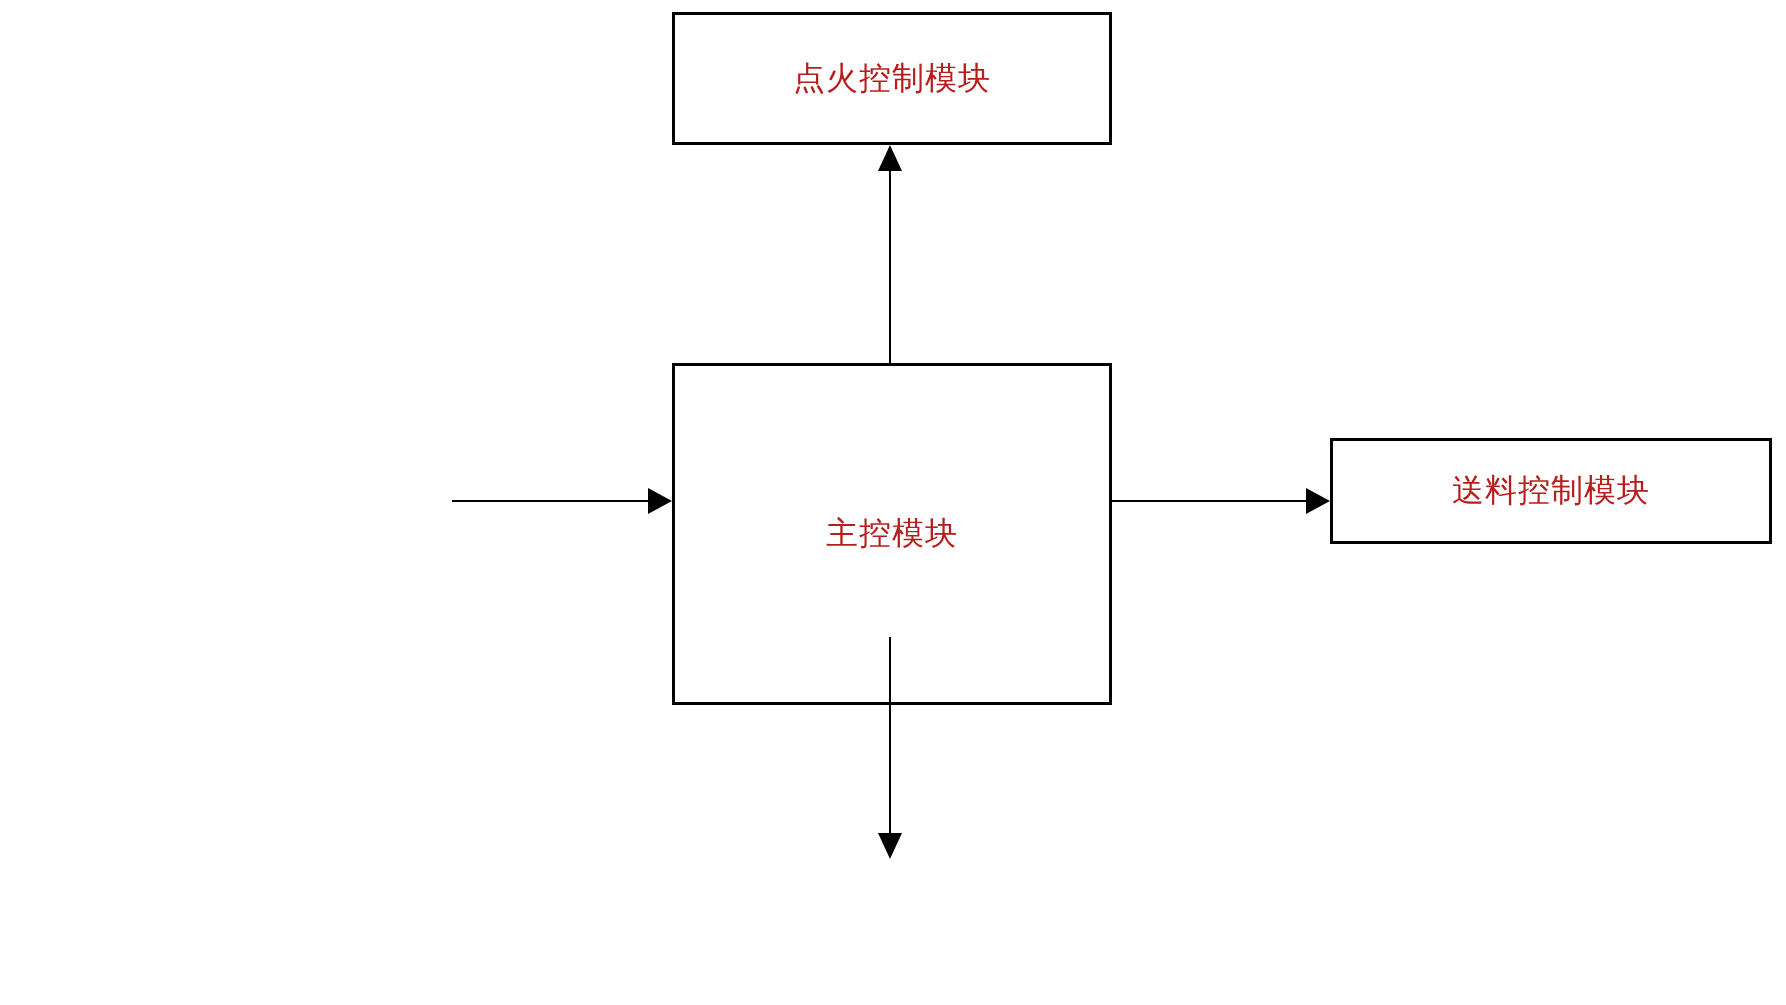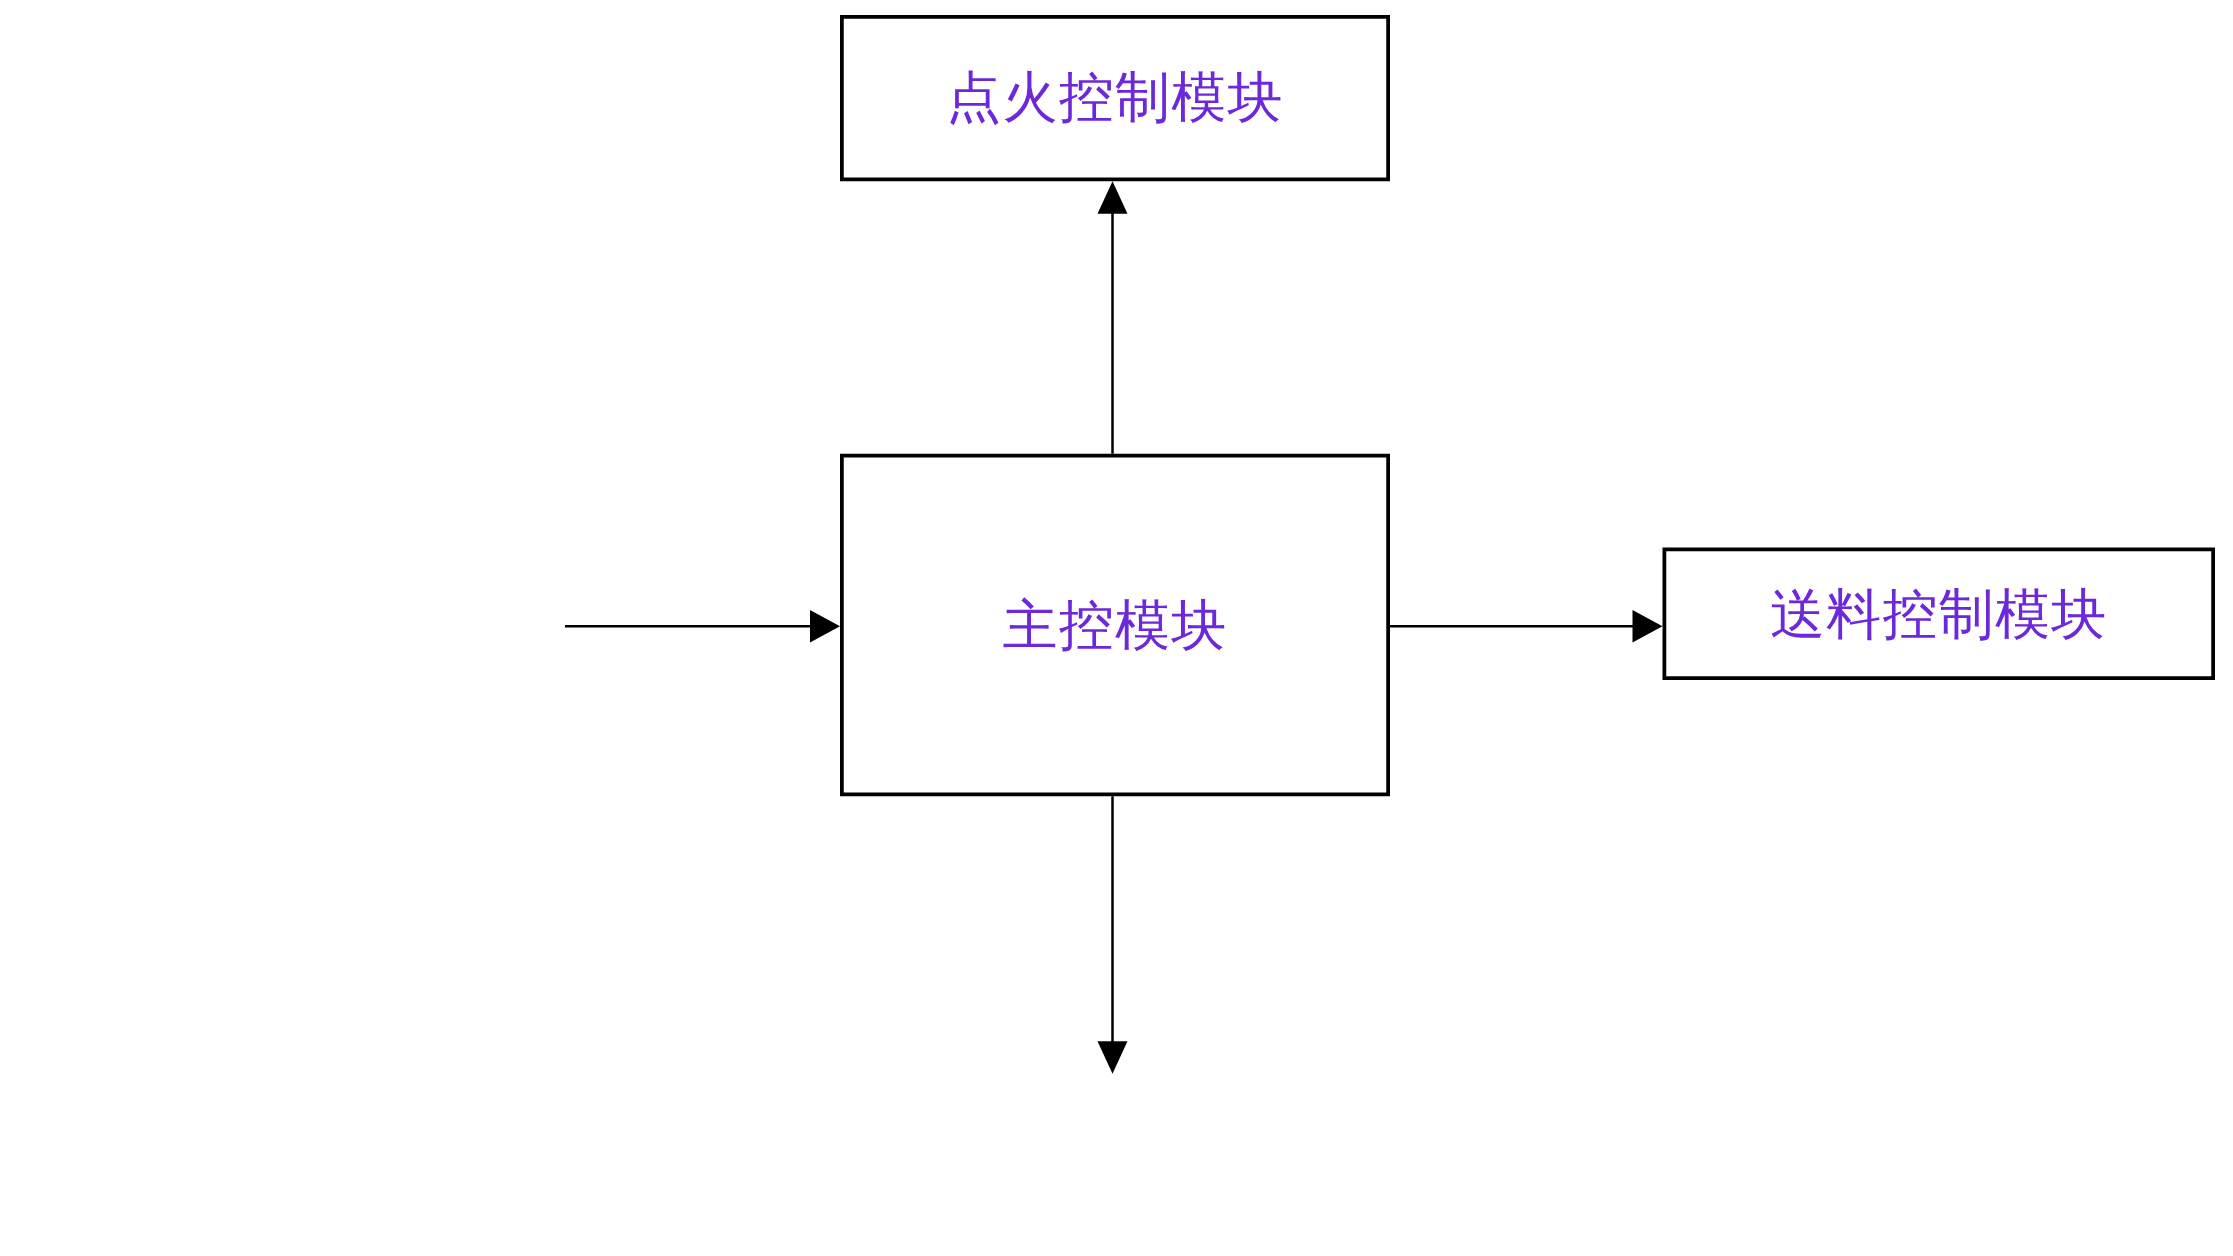--- a/index.html
+++ b/index.html
@@ -25,8 +25,8 @@
     justify-content: center;
   }
   .node-label {
-    font-size: 44px;
-    color: #6d28d9;
+    font-size: 32px;
+    color: #b91c1c;
     letter-spacing: 1px;
     white-space: nowrap;
   }

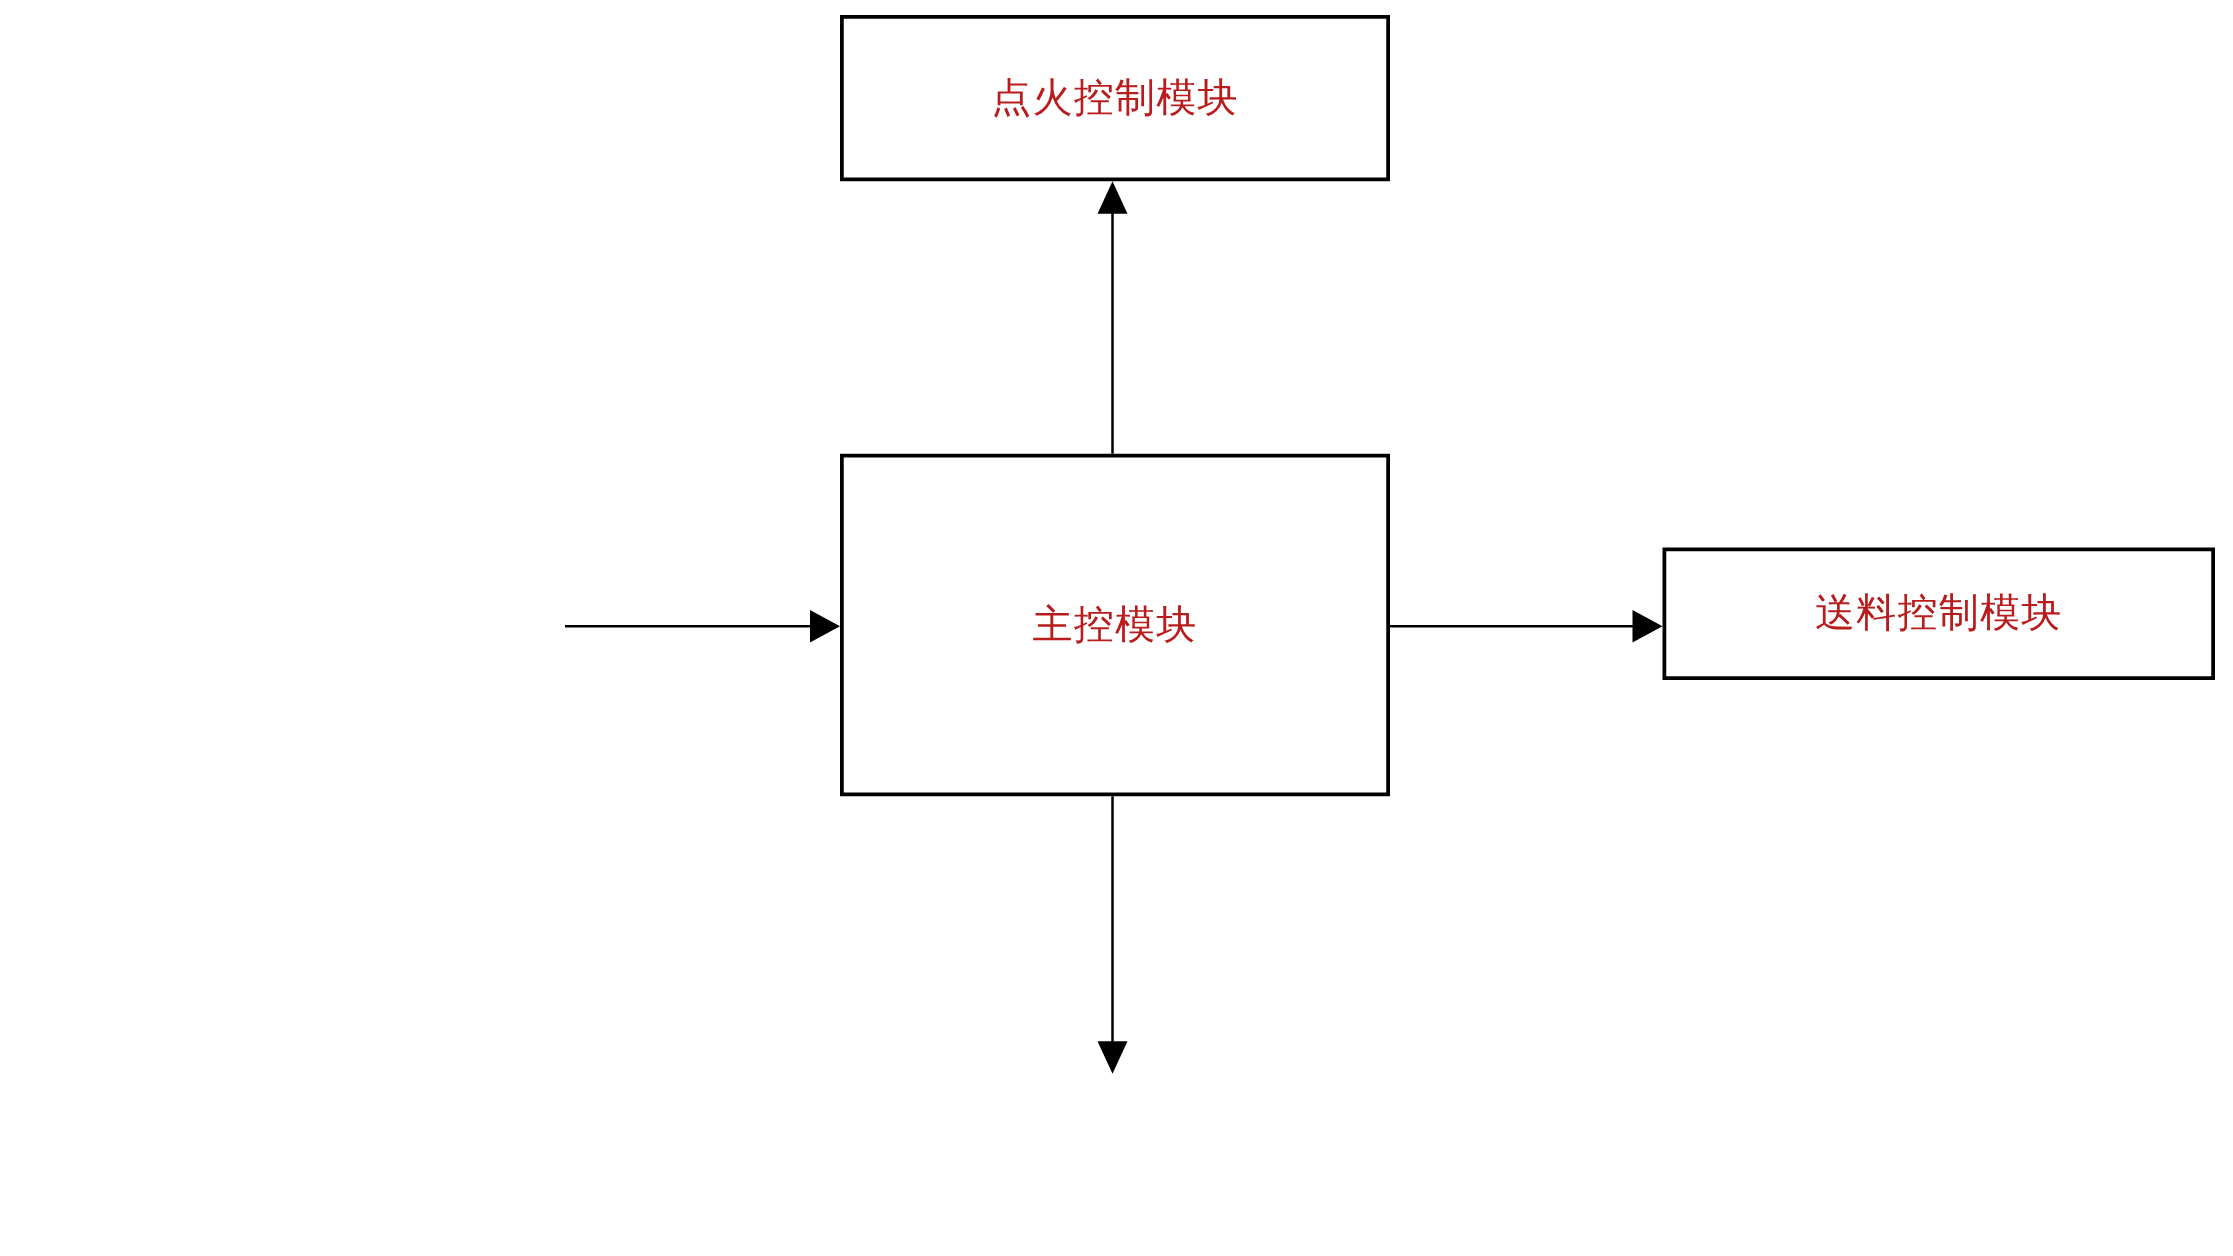--- a/index.html
+++ b/index.html
@@ -31,7 +31,7 @@
     white-space: nowrap;
   }
   #node-ignition    { left: 672px;  top: 12px;  width: 440px; height: 133px; }
-  #node-main        { left: 672px;  top: 363px; width: 440px; height: 274px; }
+  #node-main        { left: 672px;  top: 363px; width: 440px; height: 342px; }
   #node-temperature { left: 10px;   top: 434px; width: 442px; height: 134px; }
   #node-feeding     { left: 1330px; top: 438px; width: 442px; height: 106px; }
   #node-alarm       { left: 673px;  top: 859px; width: 439px; height: 131px; }

